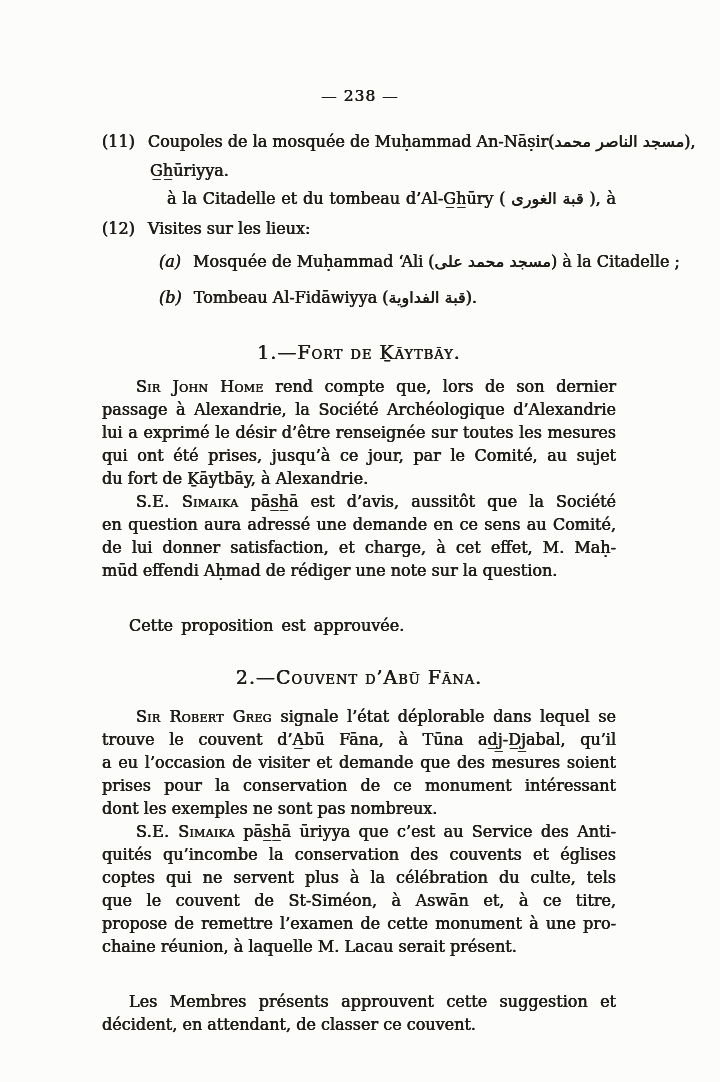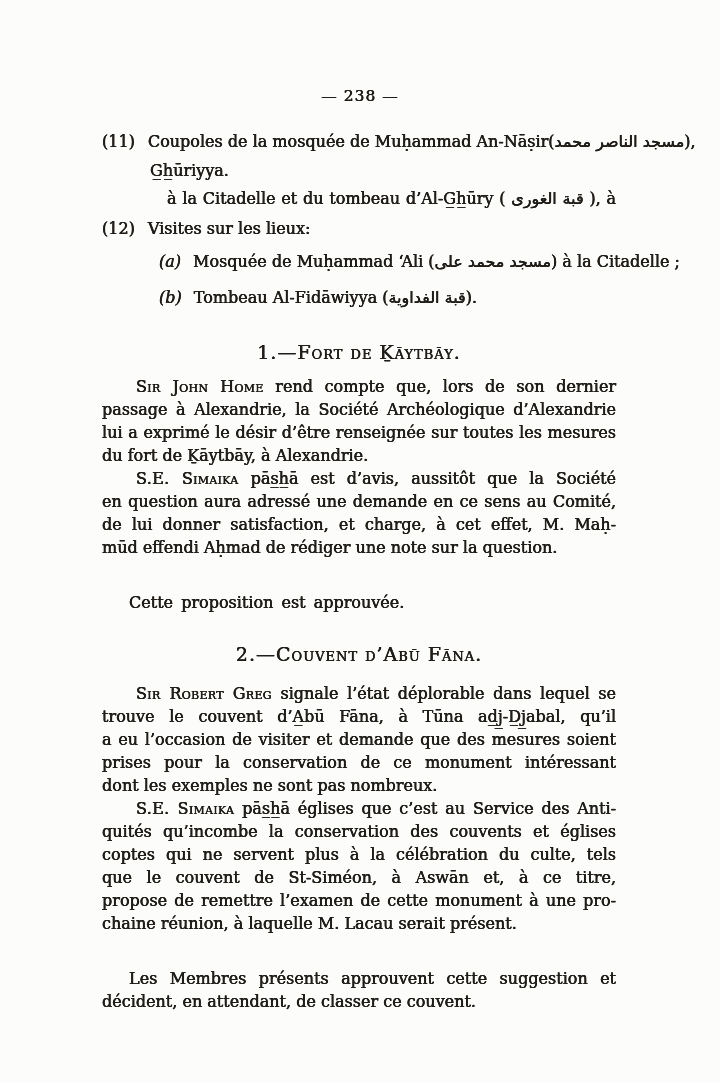--- a/index.html
+++ b/index.html
@@ -92,6 +92,7 @@
       <div>
           <div class="ln">passage à Alexandrie, la Société Archéologique d’Alexandrie</div>
           <div class="ln">lui a exprimé le désir d’être renseignée sur toutes les mesures</div>
+          <div class="ln">qui ont été prises, jusqu’à ce jour, par le Comité, au sujet</div>
           <div class="ln last">du fort de Ḵāytbāy, à Alexandrie.</div>
         </div>
     </div>

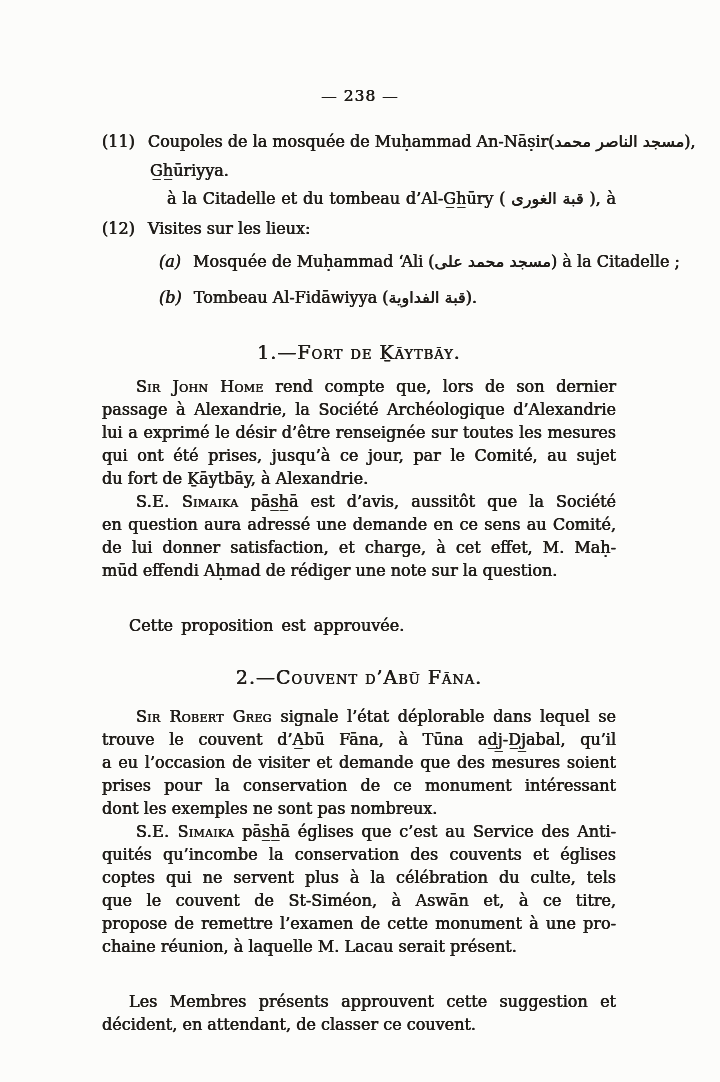--- a/index.html
+++ b/index.html
@@ -123,7 +123,7 @@
     </div>
 
     <div class="para s2p2">
-      <div class="ln first"><span class="sc">S.E. Simaika</span><span> pās̲h̲ā églises que c’est au Service des Anti-</span></div>
+      <div class="ln first"><span class="sc">S.E. Simaika</span><span> pās̲h̲ā ūriyya que c’est au Service des Anti-</span></div>
       <div>
           <div class="ln">quités qu’incombe la conservation des couvents et églises</div>
           <div class="ln">coptes qui ne servent plus à la célébration du culte, tels</div>

